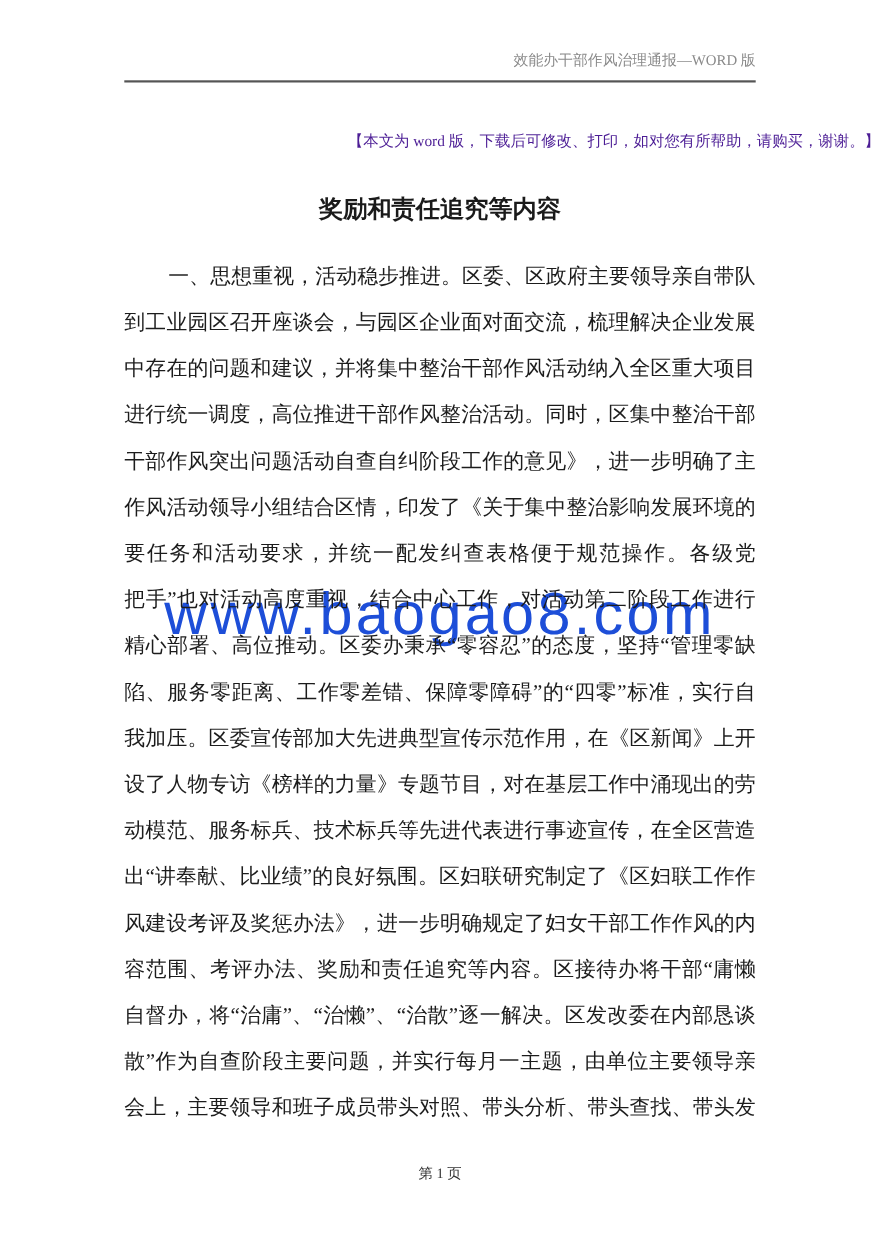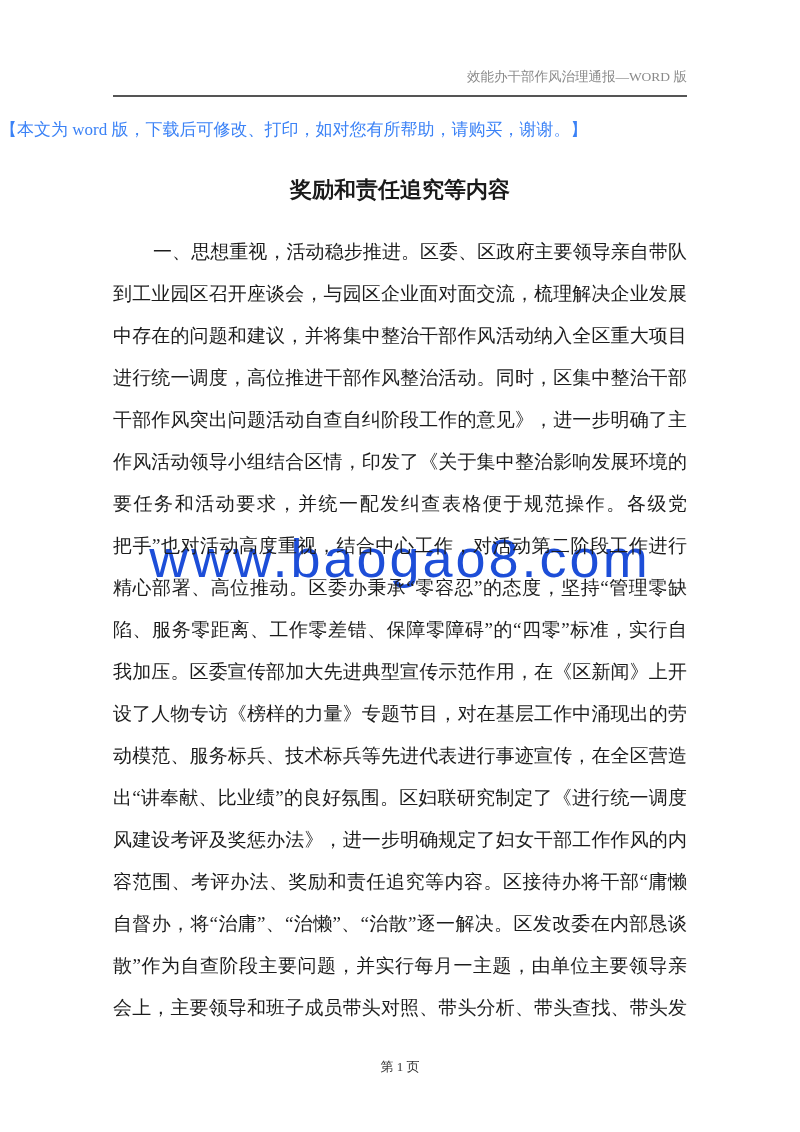--- a/index.html
+++ b/index.html
@@ -23,7 +23,6 @@
     padding-bottom: 8px;
     border-bottom: 2px solid #555555;
     z-index: 2;
-    margin-top: 22px;
   }
   .notice {
     position: absolute;

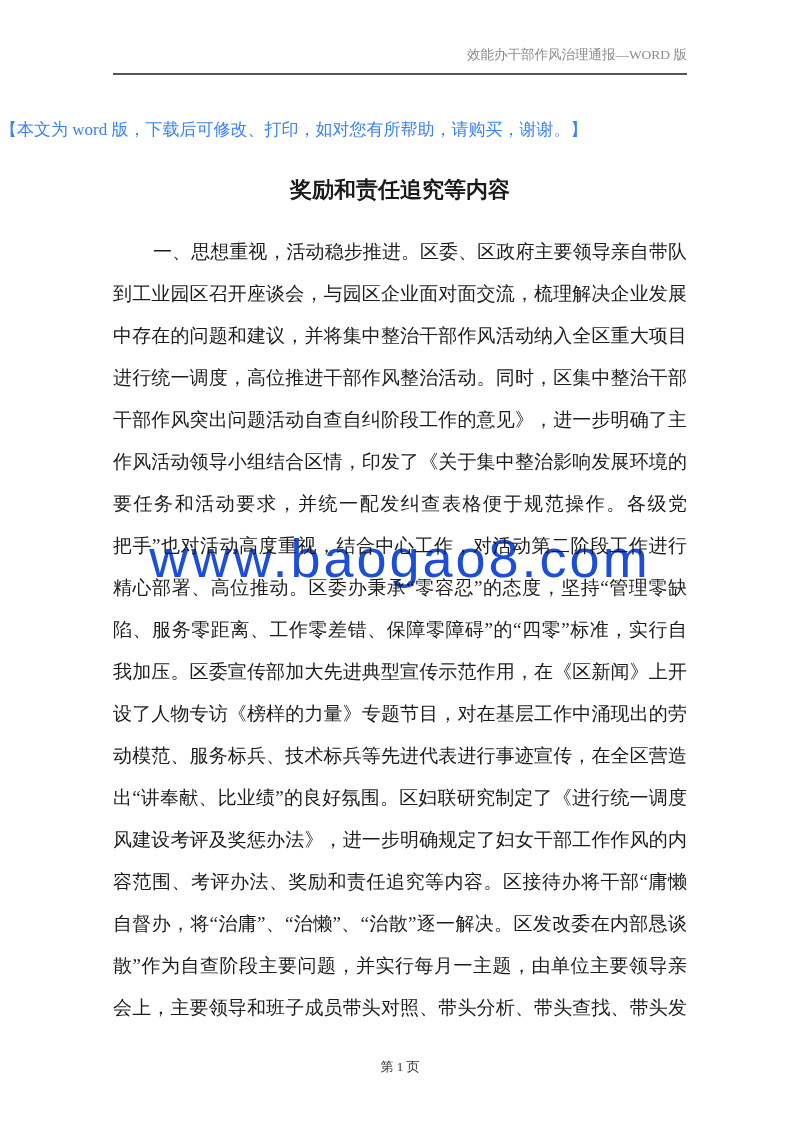--- a/index.html
+++ b/index.html
@@ -29,9 +29,9 @@
     left: 0;
     top: 118px;
     width: 100%;
-    text-align: left;
-    color: #3b82f6;
-    font-size: 17px;
+    text-align: right;
+    color: #4c1d95;
+    font-size: 14px;
     line-height: 24px;
     z-index: 2;
   }

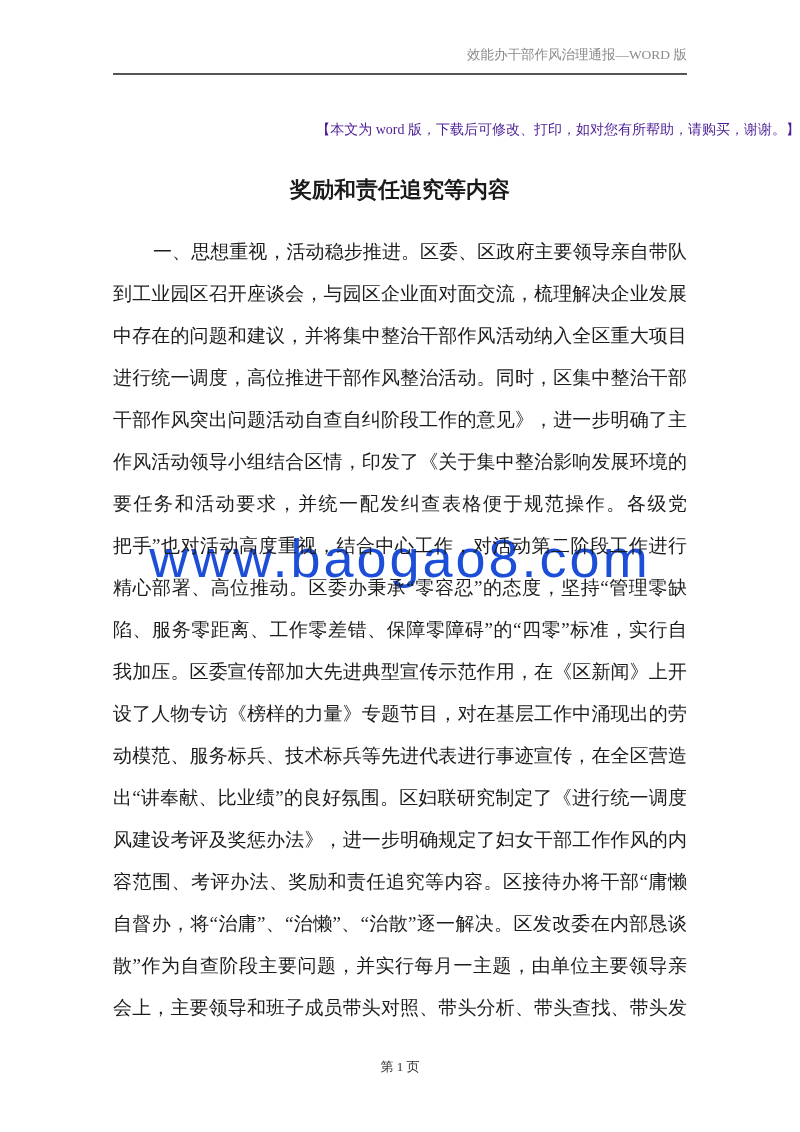--- a/index.html
+++ b/index.html
@@ -116,7 +116,7 @@
     <div class="body-line">我加压。区委宣传部加大先进典型宣传示范作用，在《区新闻》上开</div>
     <div class="body-line">设了人物专访《榜样的力量》专题节目，对在基层工作中涌现出的劳</div>
     <div class="body-line">动模范、服务标兵、技术标兵等先进代表进行事迹宣传，在全区营造</div>
-    <div class="body-line">出“讲奉献、比业绩”的良好氛围。区妇联研究制定了《进行统一调度</div>
+    <div class="body-line">出“讲奉献、比业绩”的良好氛围。区妇联研究制定了《区妇联工作作</div>
     <div class="body-line">风建设考评及奖惩办法》，进一步明确规定了妇女干部工作作风的内</div>
     <div class="body-line">容范围、考评办法、奖励和责任追究等内容。区接待办将干部“庸懒</div>
     <div class="body-line">自督办，将“治庸”、“治懒”、“治散”逐一解决。区发改委在内部恳谈</div>

